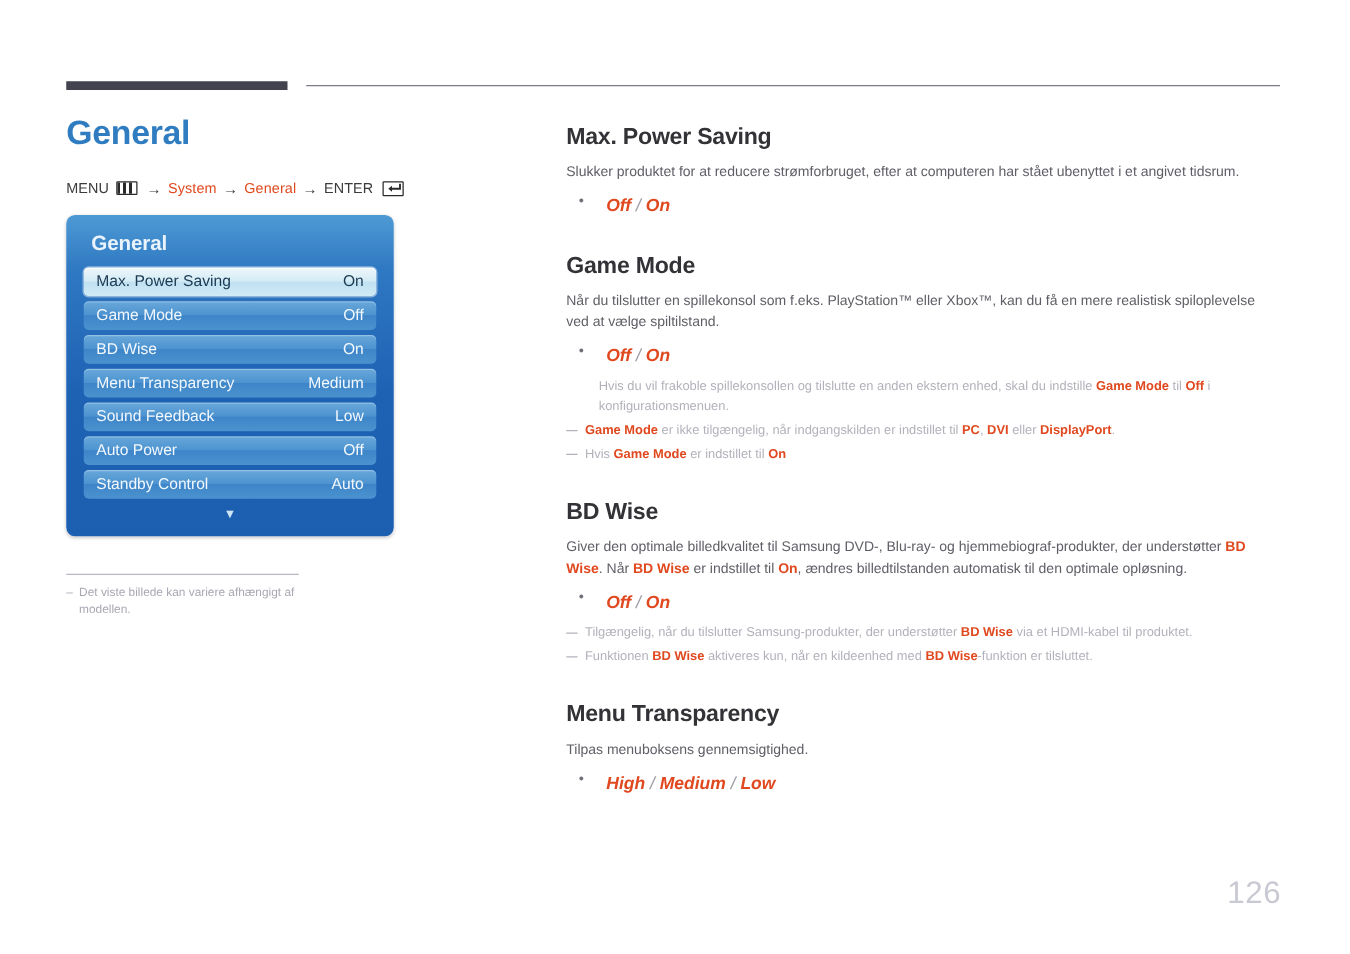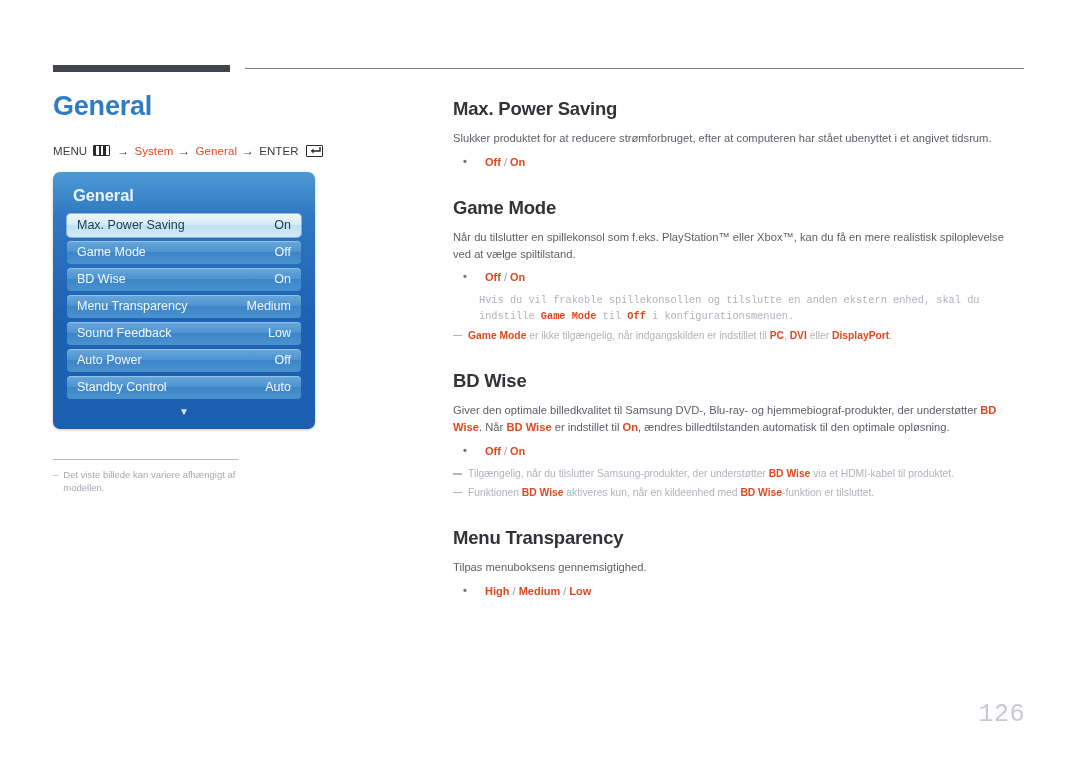--- a/index.html
+++ b/index.html
@@ -195,12 +195,13 @@
     padding: 0 0 0 10px;
   }
   ul.opts li {
-    font-size: 11px;
+    font-size: 14px;
     color: #e0491f;
     font-weight: bold;
     line-height: 1.5;
     position: relative;
     padding-left: 22px;
+    font-style: italic;
   }
   ul.opts li::before {
     content: "\2022";

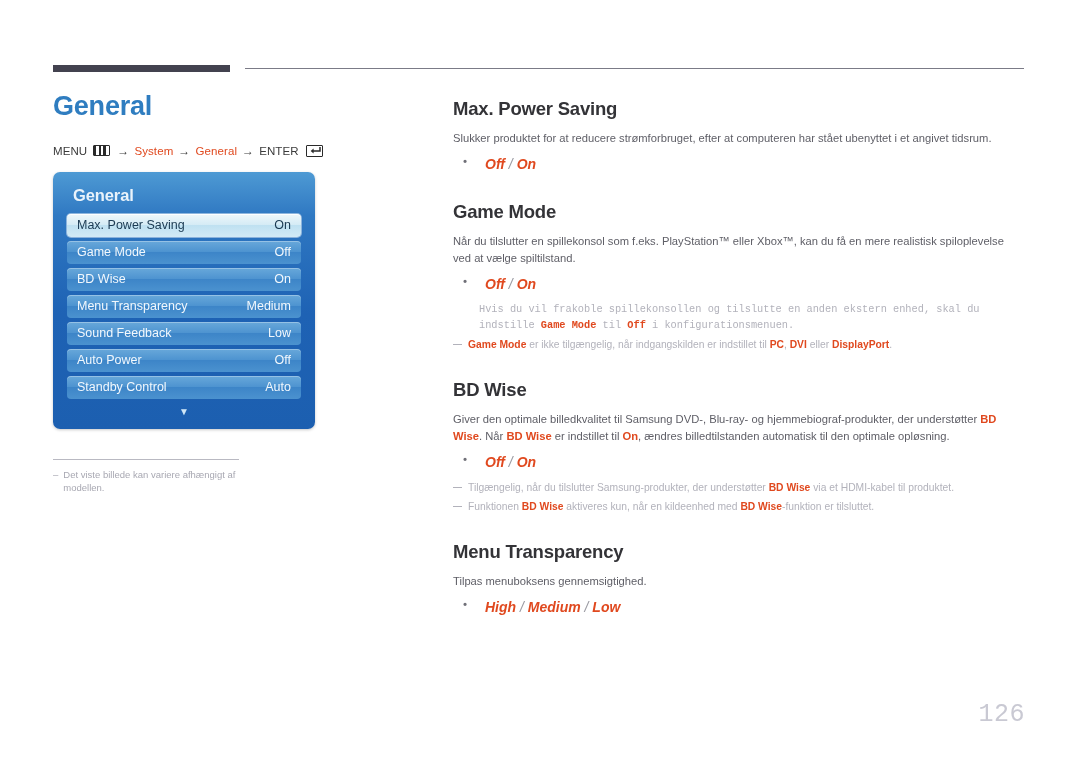--- a/index.html
+++ b/index.html
@@ -235,7 +235,6 @@
   .note.sub {
     padding-left: 26px;
     margin-top: 1px;
-    font-family: Liberation Mono, monospace;
   }
   .note.sub::before { display: none; }
   .rd {

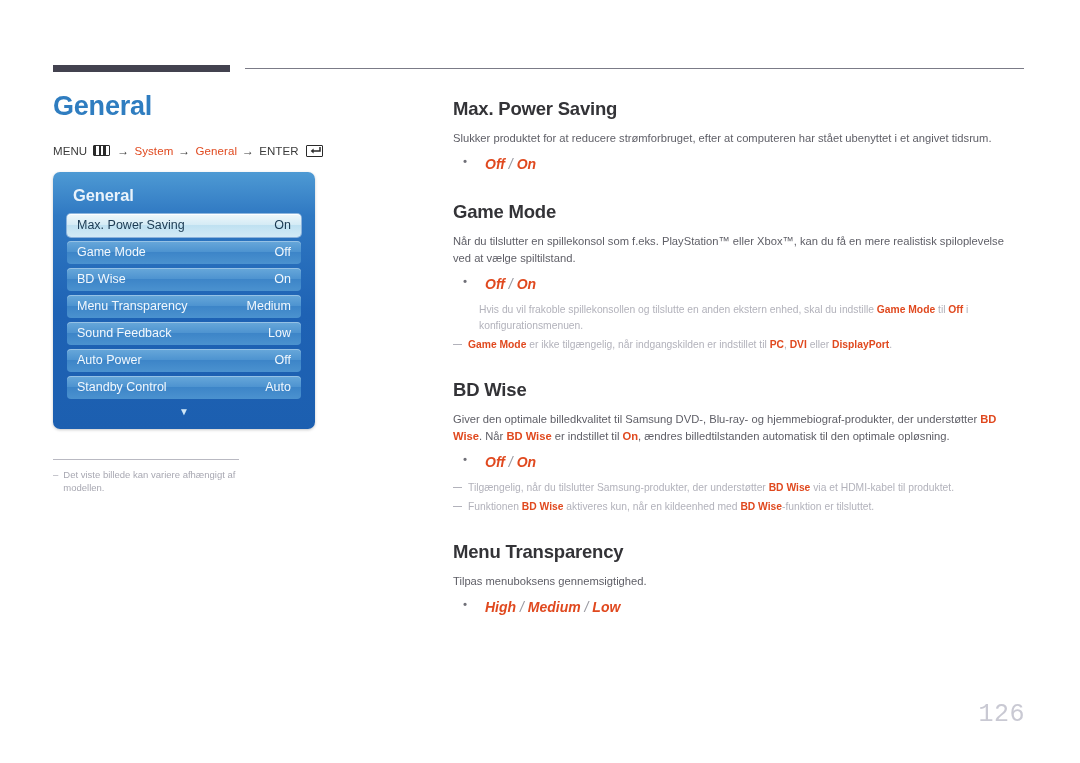--- a/index.html
+++ b/index.html
@@ -344,6 +344,7 @@
         </ul>
         <div class="note sub"><span>Hvis du vil frakoble spillekonsollen og tilslutte en anden ekstern enhed, skal du indstille </span><span class="rd">Game Mode</span><span> til </span><span class="rd">Off</span><span> i konfigurationsmenuen.</span></div>
         <div class="note"><span class="rd">Game Mode</span><span> er ikke tilgængelig, når indgangskilden er indstillet til </span><span class="rd">PC</span><span>, </span><span class="rd">DVI</span><span> eller </span><span class="rd">DisplayPort</span><span>.</span></div>
+        <div class="note"><span>Hvis </span><span class="rd">Game Mode</span><span> er indstillet til </span><span class="rd">On</span></div>
       </section>
       <section class="sec">
         <h2 class="sec-title">BD Wise</h2>

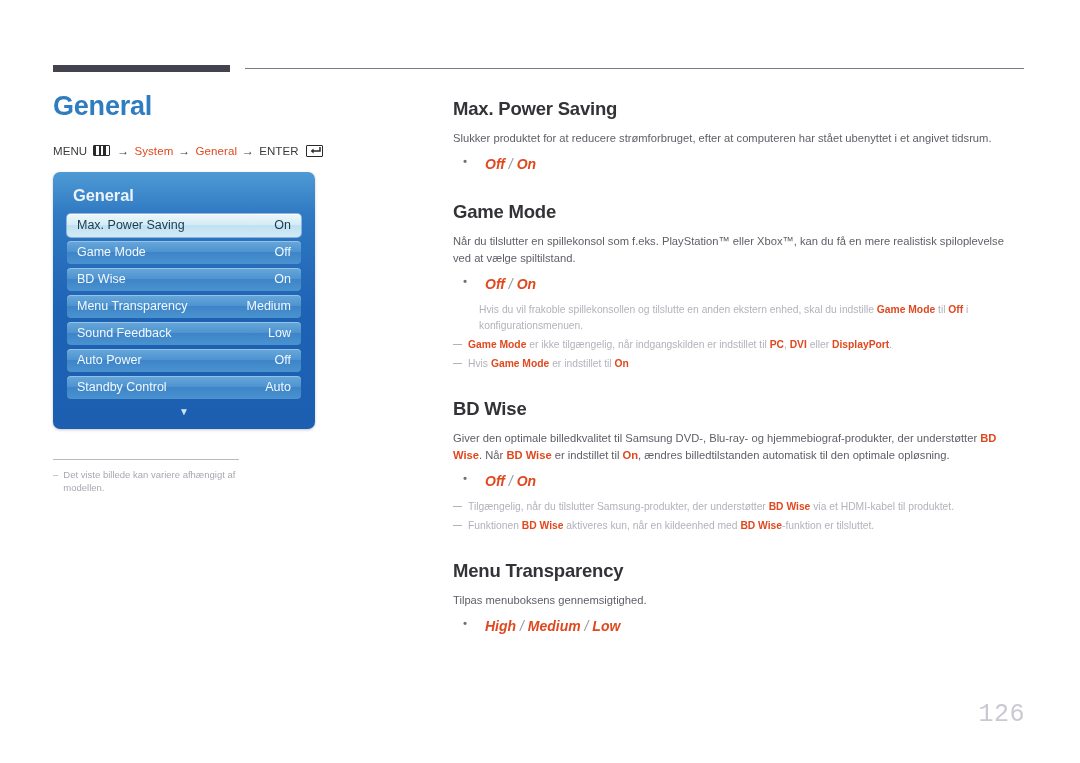--- a/index.html
+++ b/index.html
@@ -251,7 +251,6 @@
     color: #c9c9d3;
     letter-spacing: 0.5px;
     font-weight: normal;
-    font-family: Liberation Mono, monospace;
   }
 </style>
 </head>

